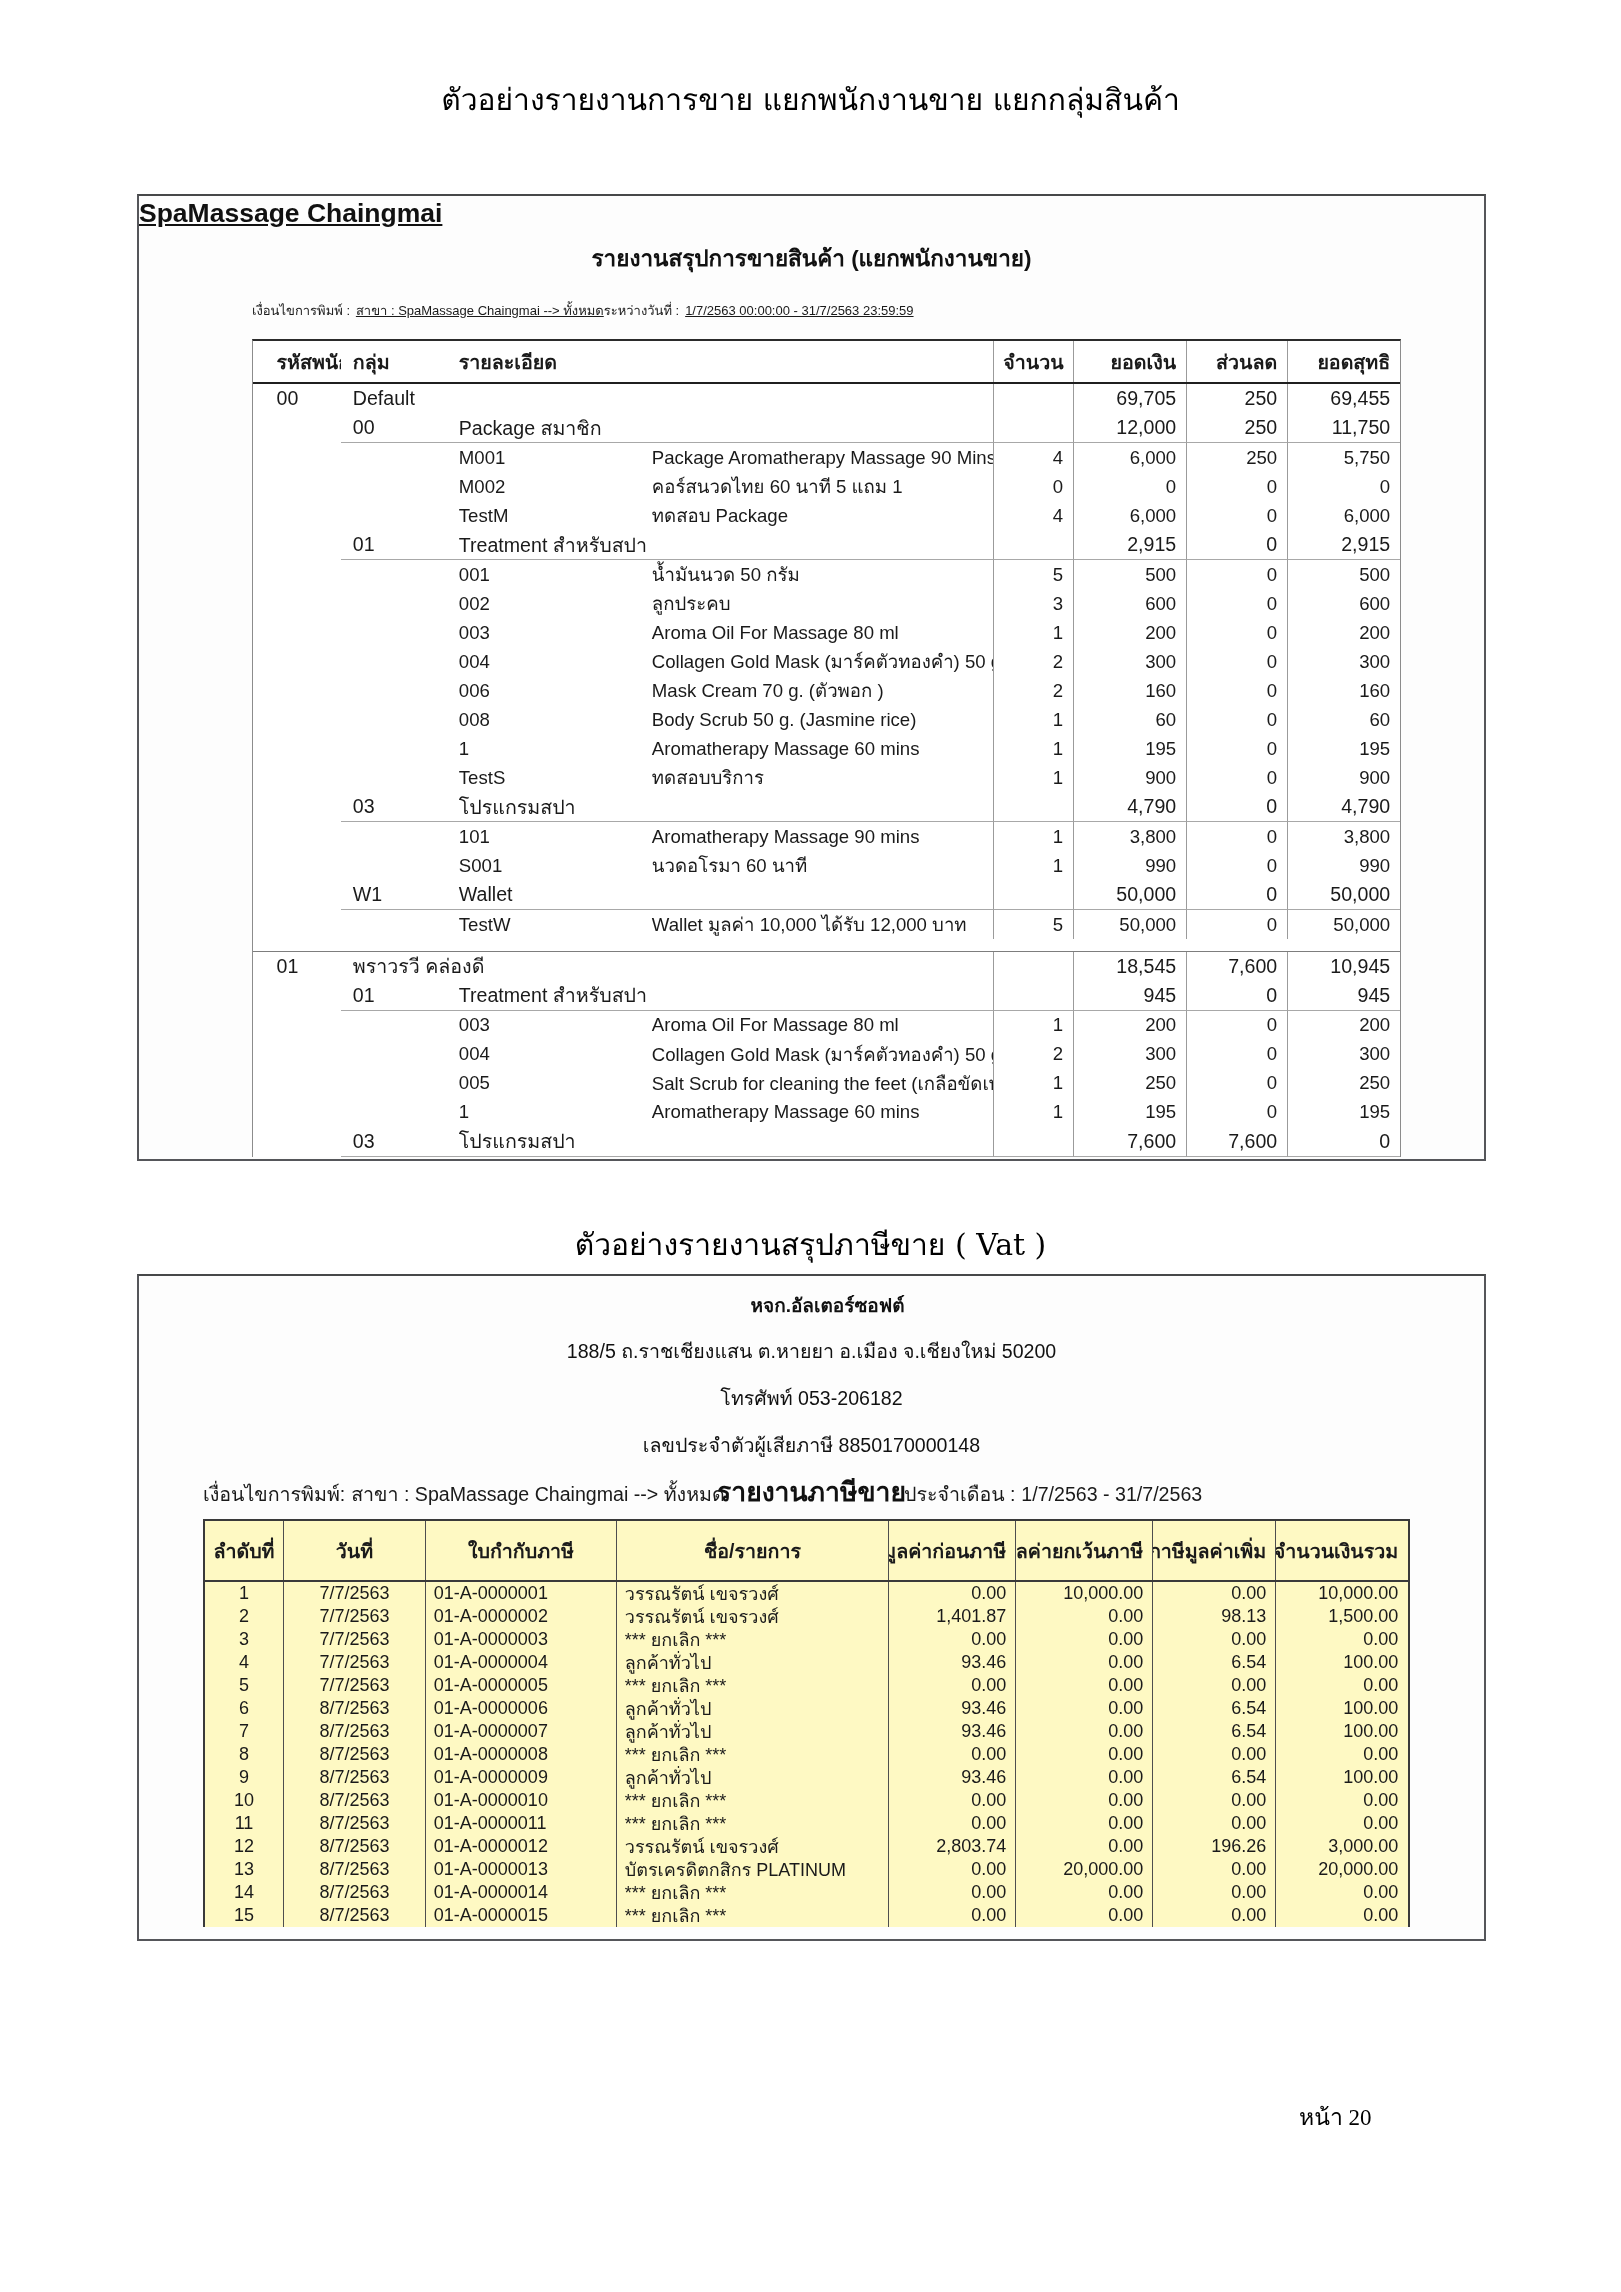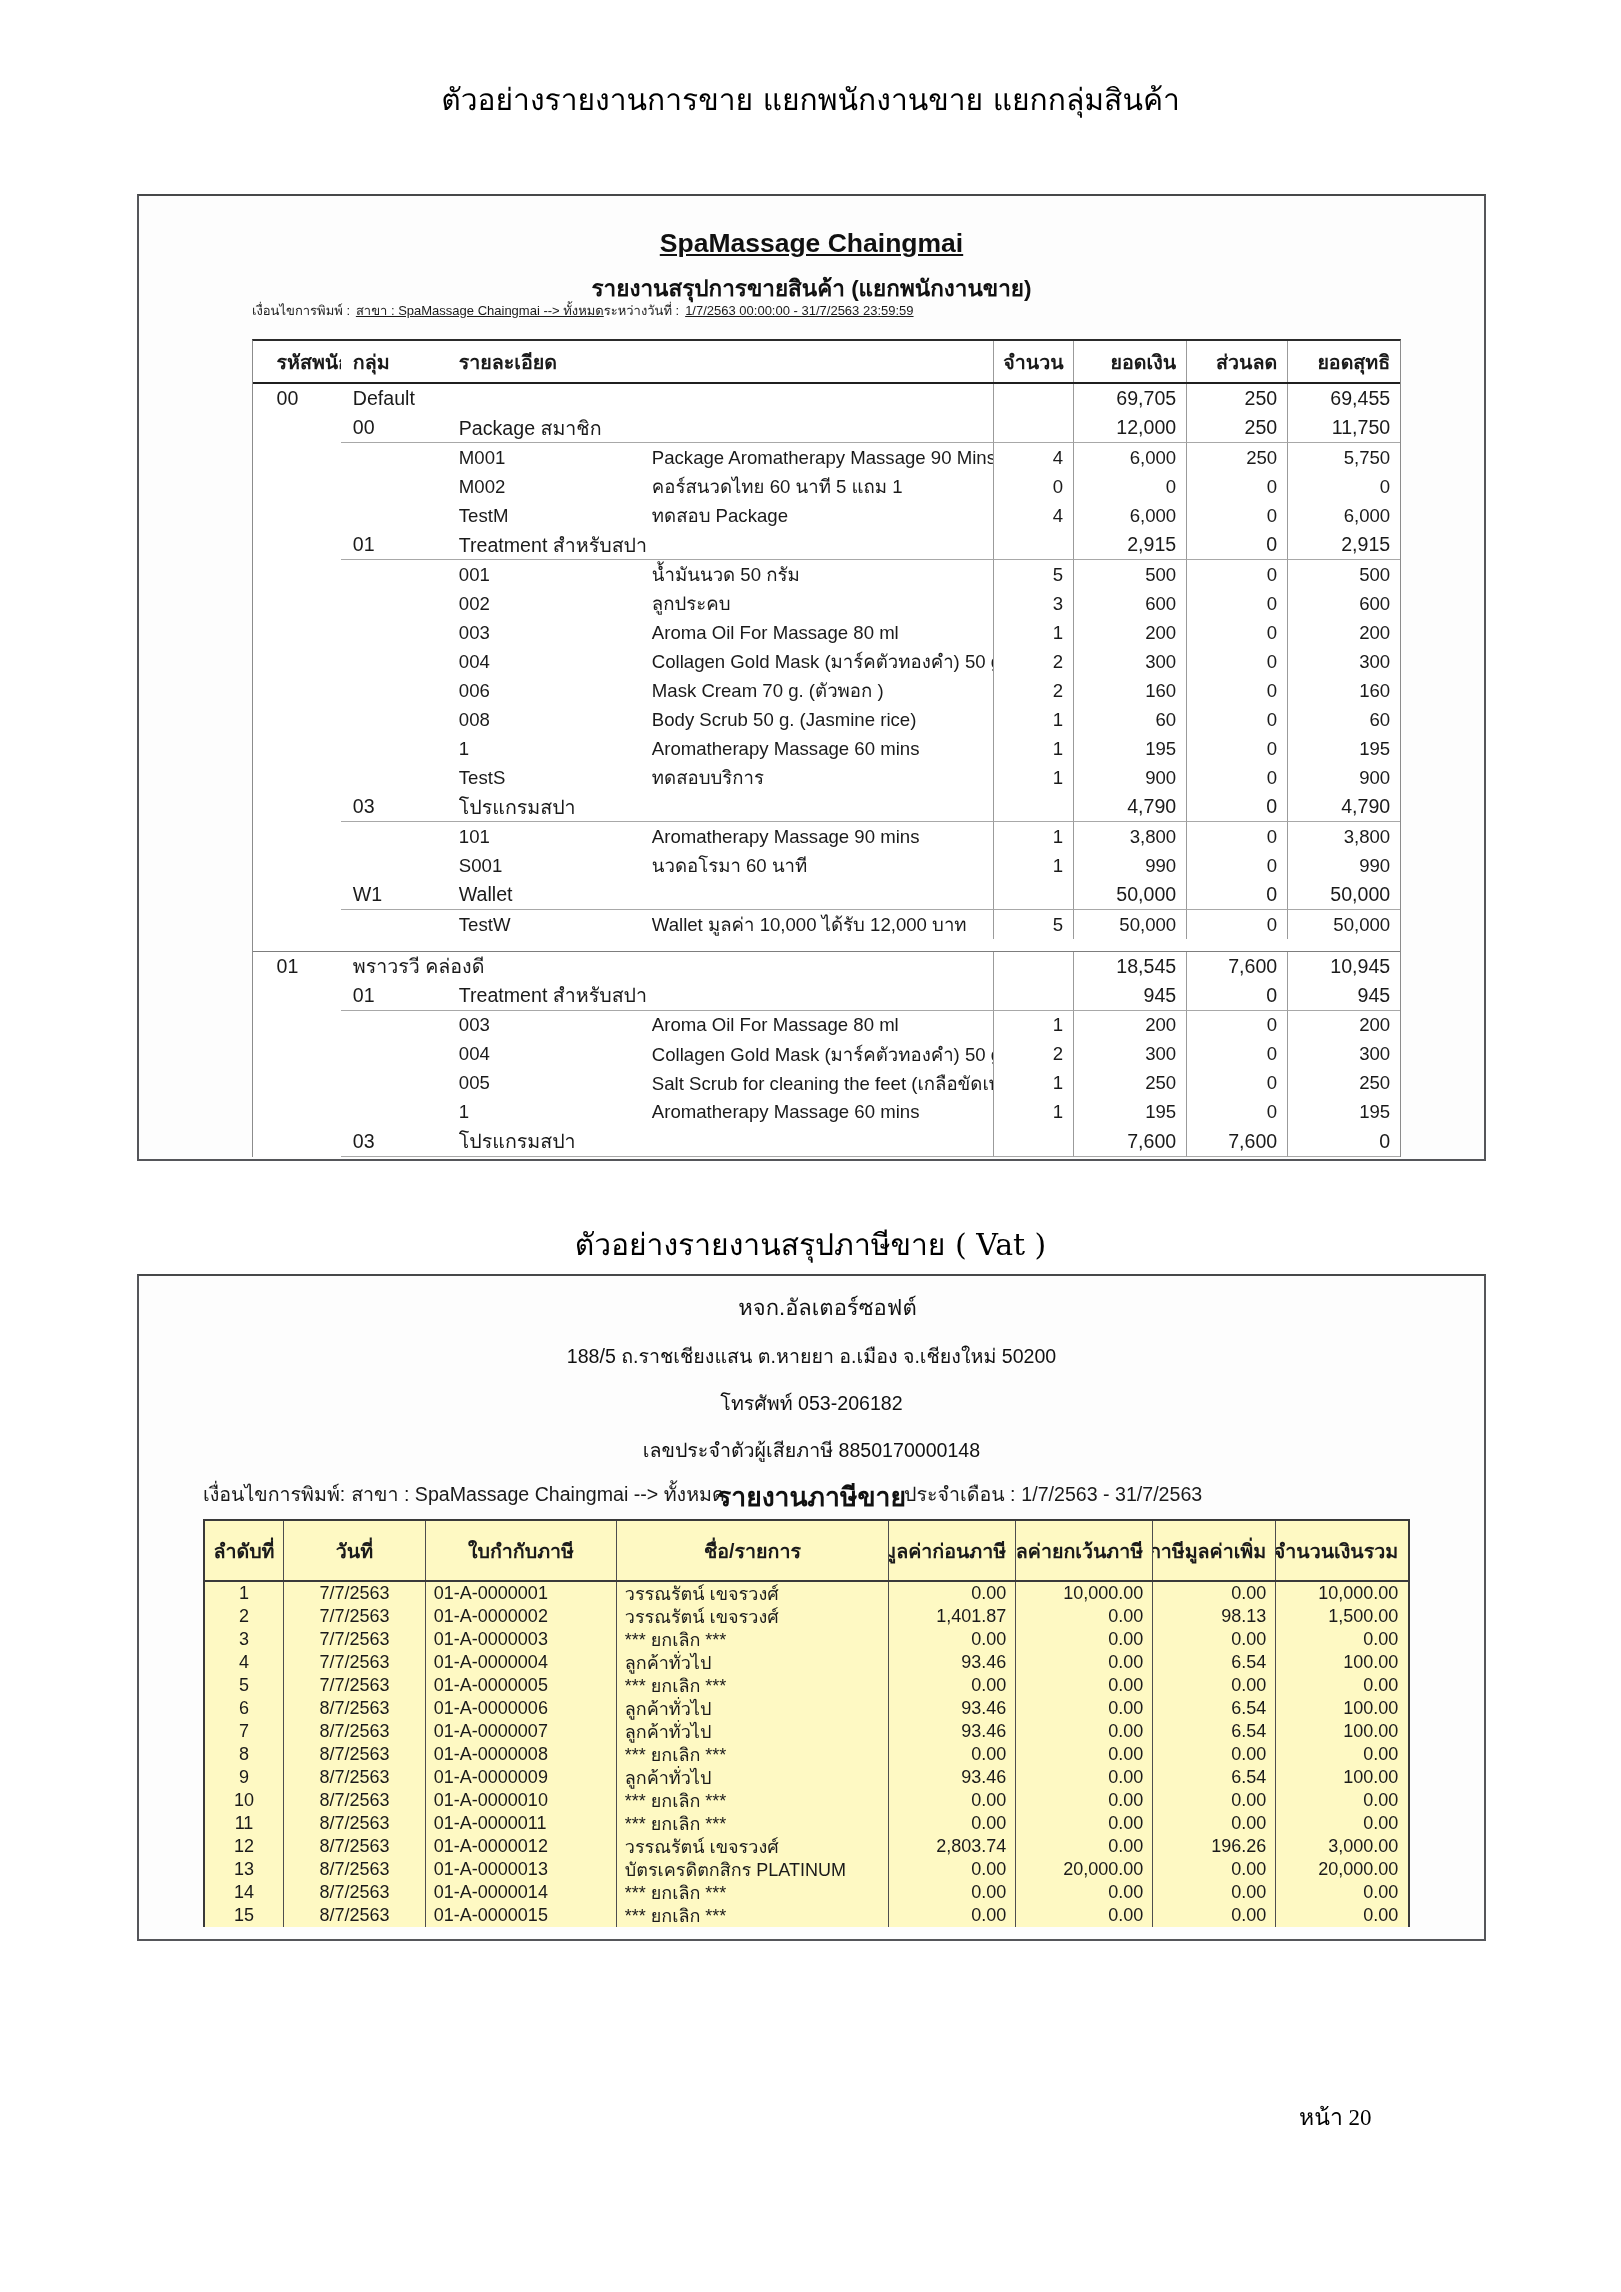--- a/index.html
+++ b/index.html
@@ -26,7 +26,7 @@
   #box2{top:1274px;height:663px;}
 
   
-  .rpt-title{margin-top:32px;text-align:center;font-size:26.5px;font-weight:bold;text-decoration:underline;color:#111;}
+  .rpt-title{margin-top:2px;font-size:26.5px;font-weight:bold;text-decoration:underline;color:#111;}
   .rpt-sub{text-align:center;font-size:22.5px;font-weight:bold;margin-top:11px;color:#111;}
   .cond1{position:absolute;left:113px;right:86px;top:104px;display:flex;font-size:13px;}
   .u{text-decoration:underline;}

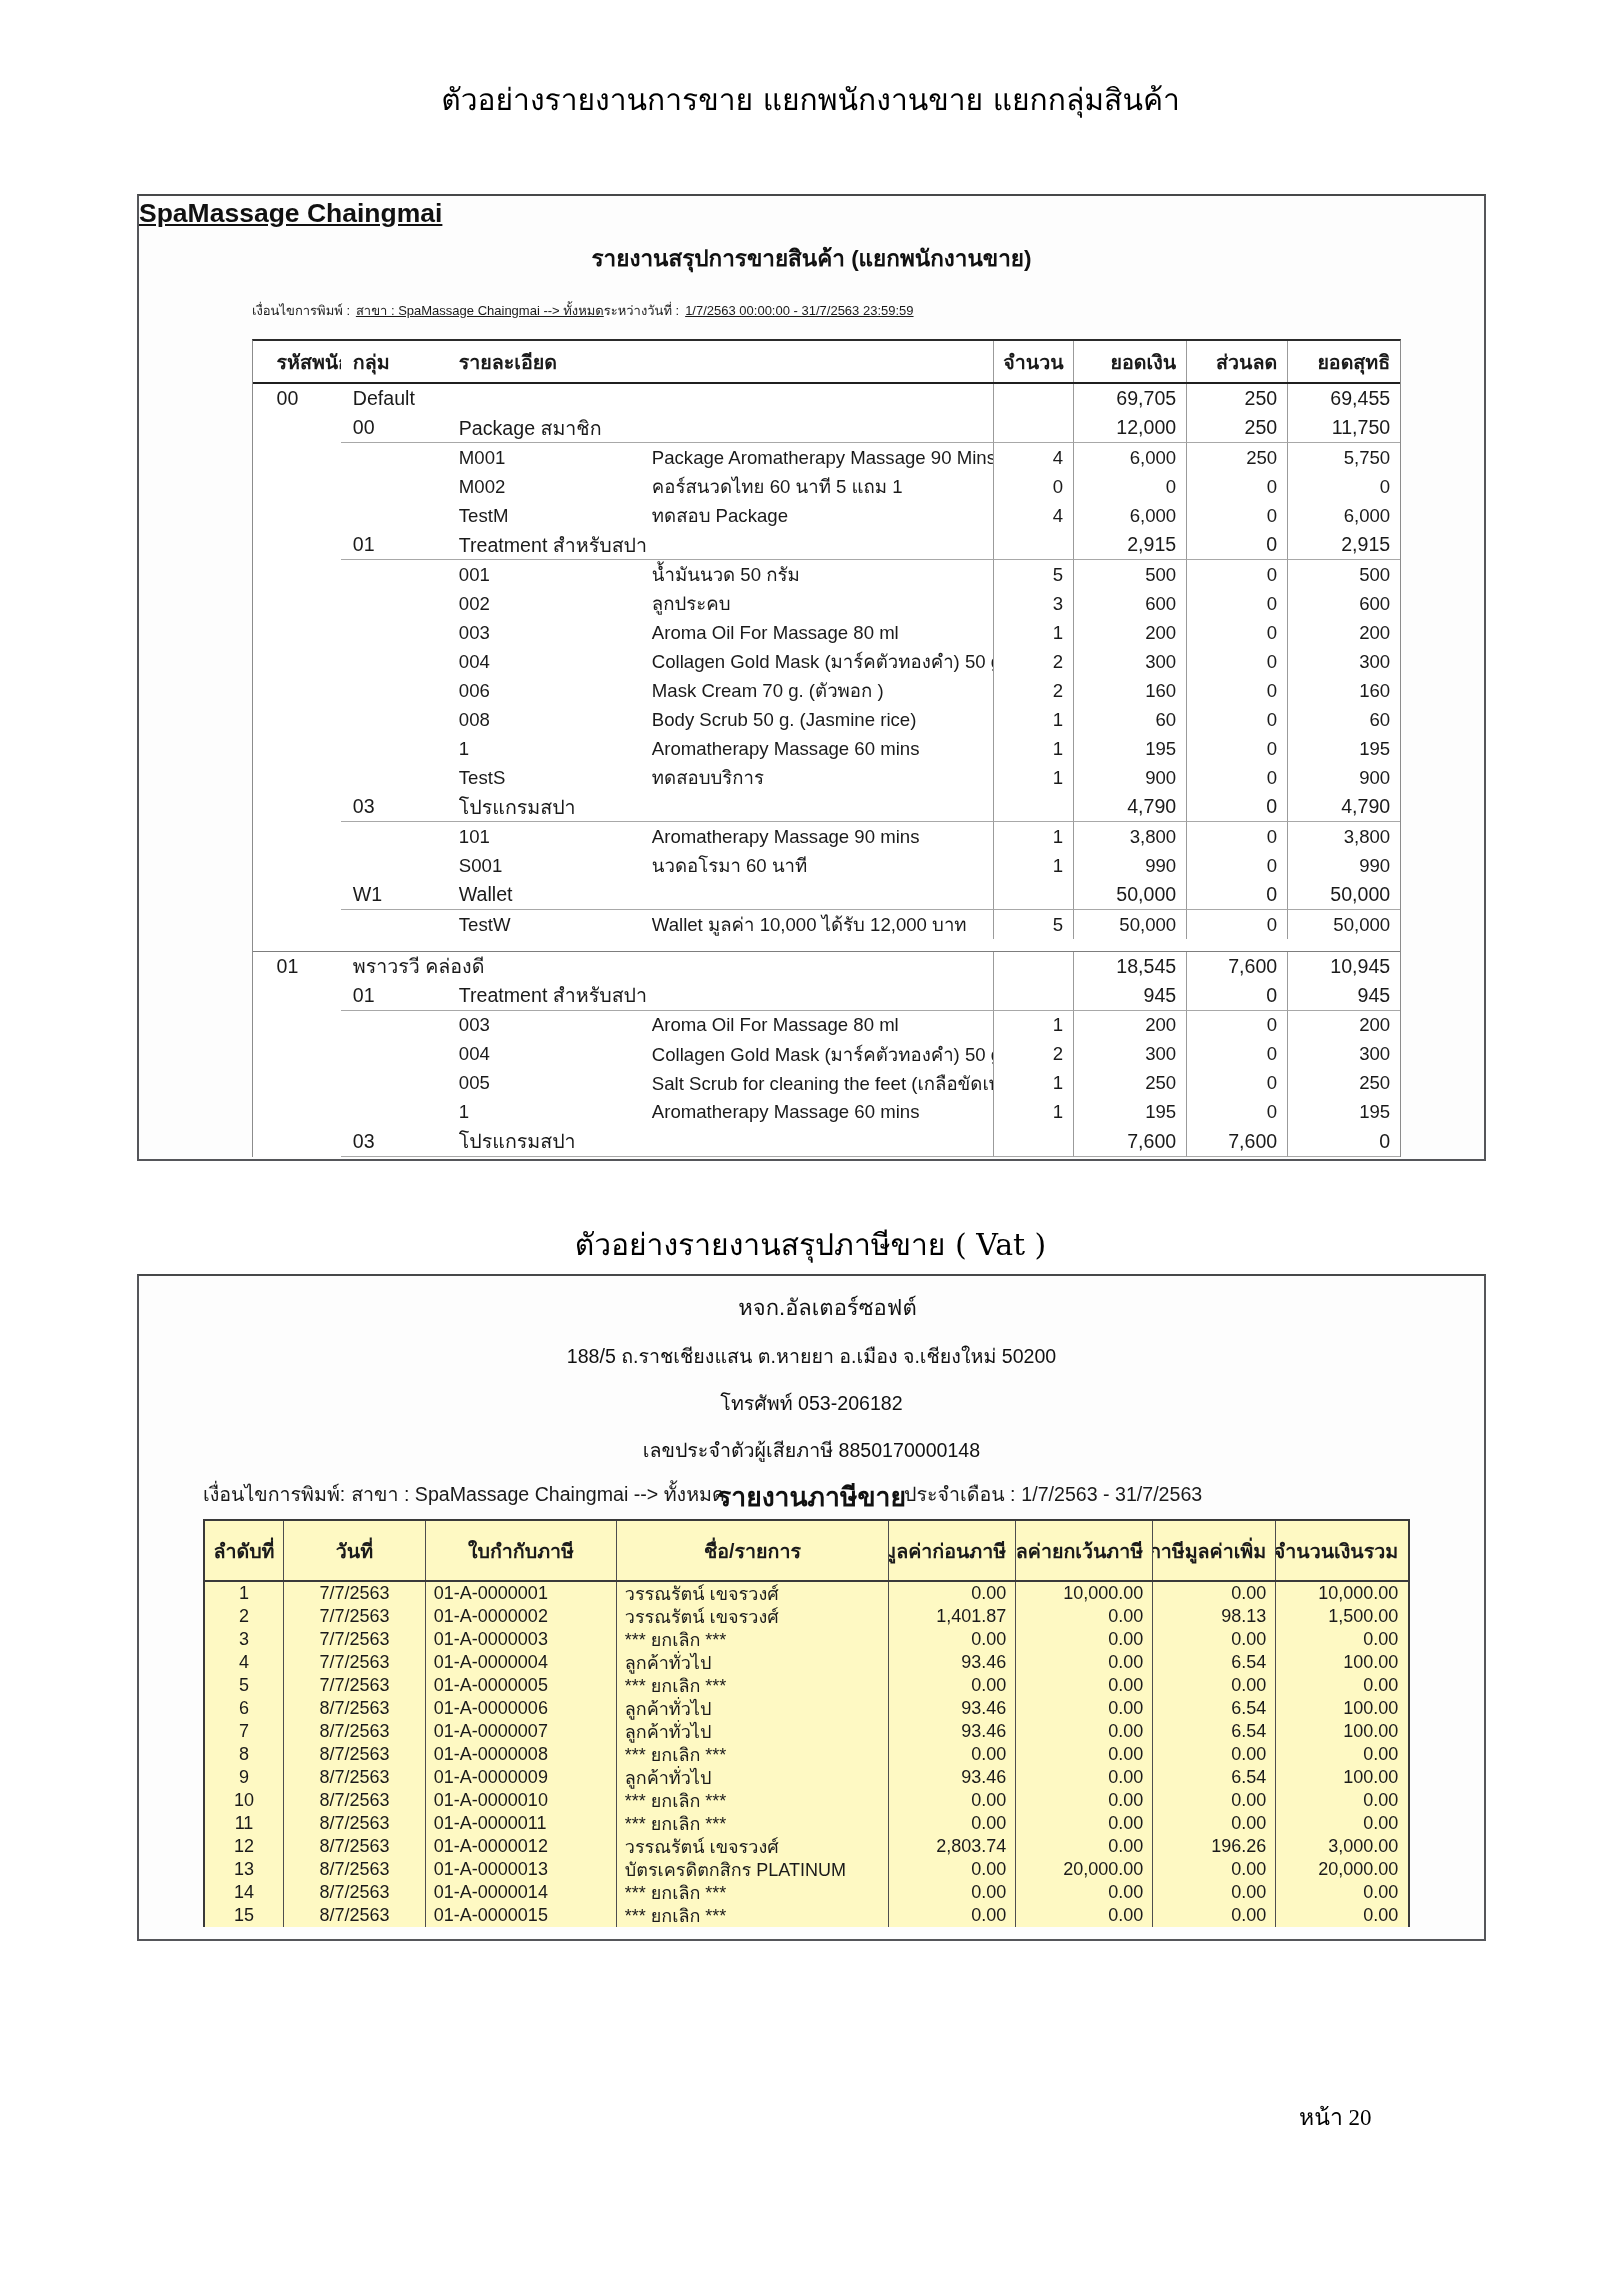--- a/index.html
+++ b/index.html
@@ -52,7 +52,7 @@
 
   
   .co-block{position:absolute;top:13.7px;left:0;right:0;text-align:center;color:#111;}
-  .co-name{font-size:22px;font-weight:normal;margin-left:32px;}
+  .co-name{font-size:19px;font-weight:bold;margin-left:32px;}
   .co-line{font-size:19.6px;margin-top:15px;}
   .rpt2-title{font-size:26.5px;font-weight:bold;margin-top:10px;}
   .cond2{position:absolute;top:202px;left:64px;right:78px;font-size:19.6px;}

